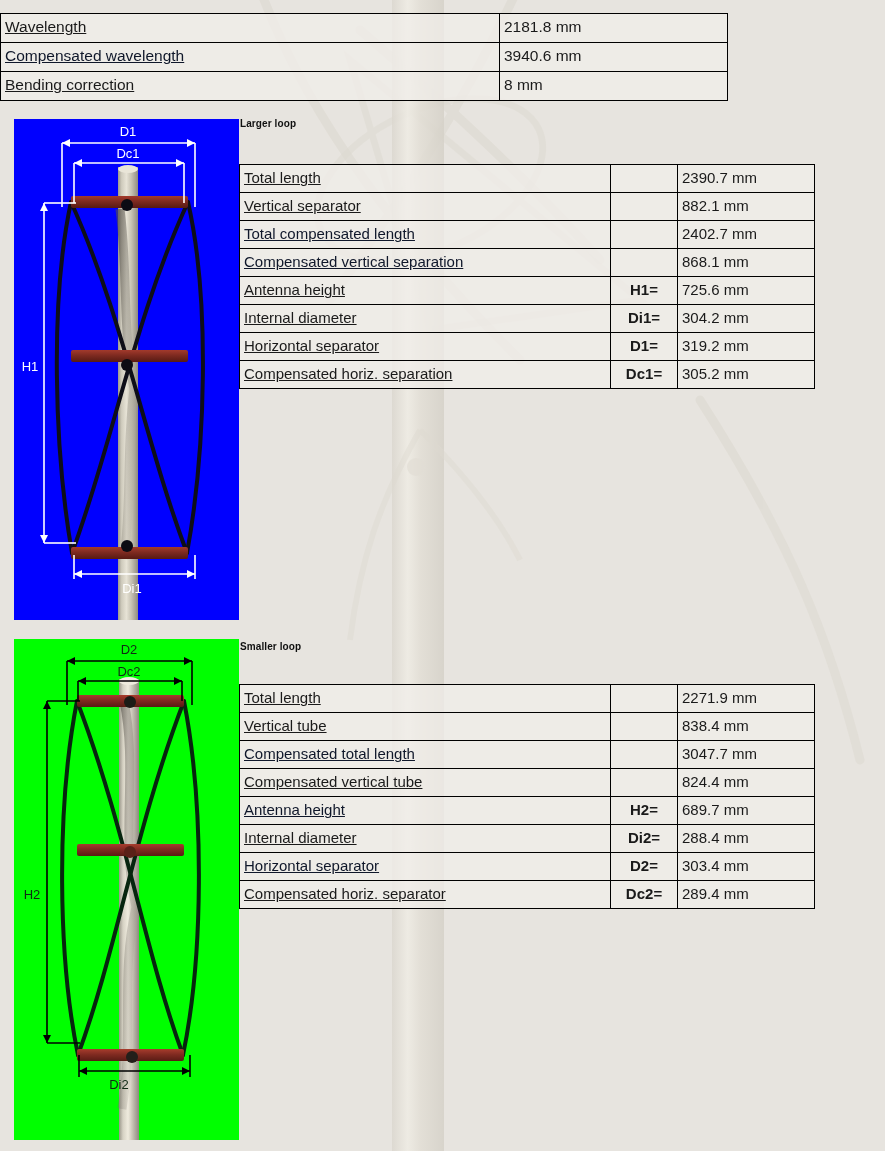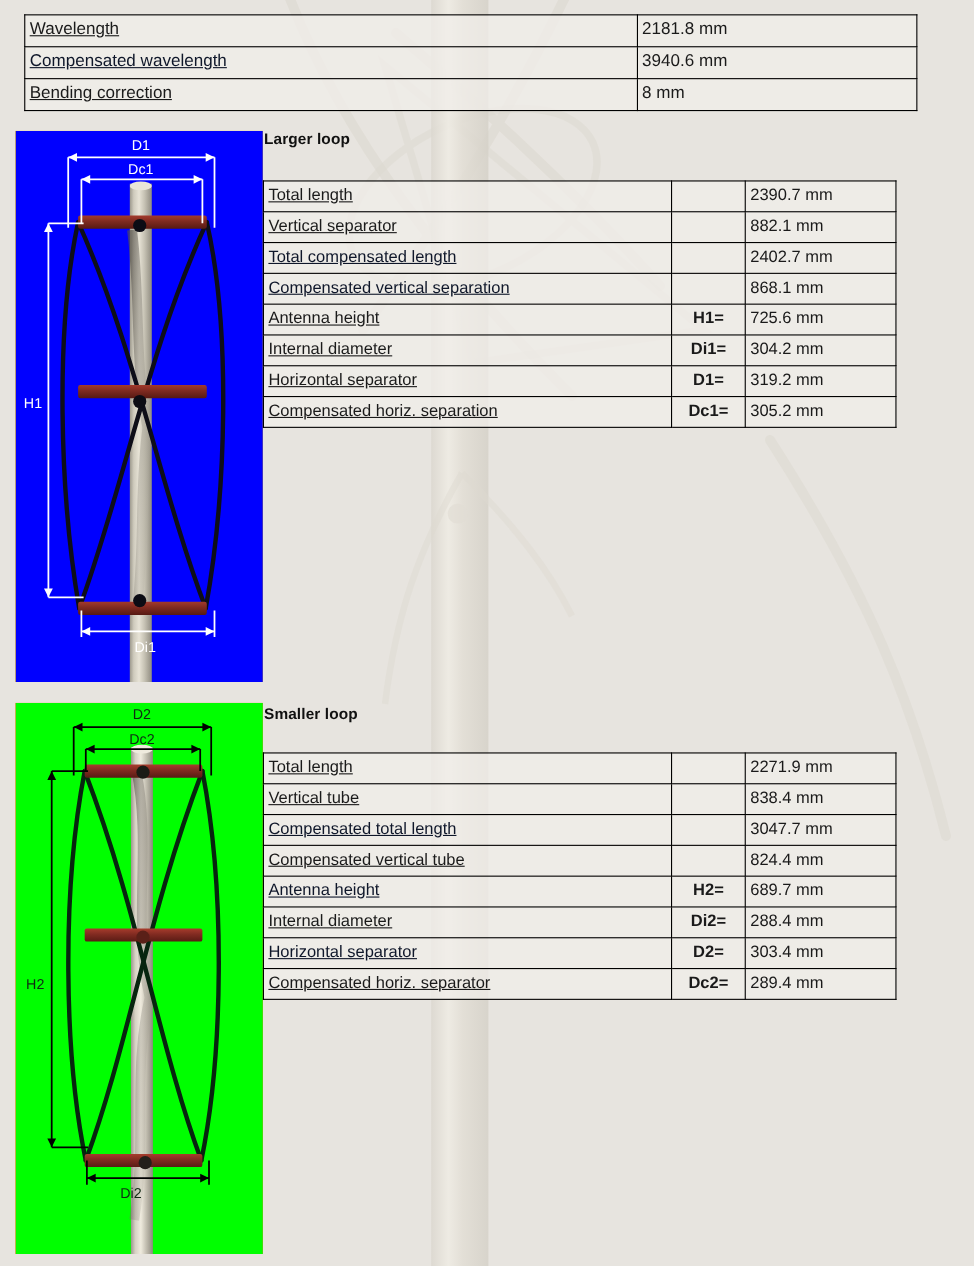--- a/index.html
+++ b/index.html
@@ -60,9 +60,9 @@
   
   #summary-table {
     position: absolute;
-    left: 22px;
+    left: 0;
     top: 13px;
-    width: 812px;
+    width: 728px;
   }
   #summary-table td.lbl { width: 558px; }
   #summary-table td.val { width: 250px; }

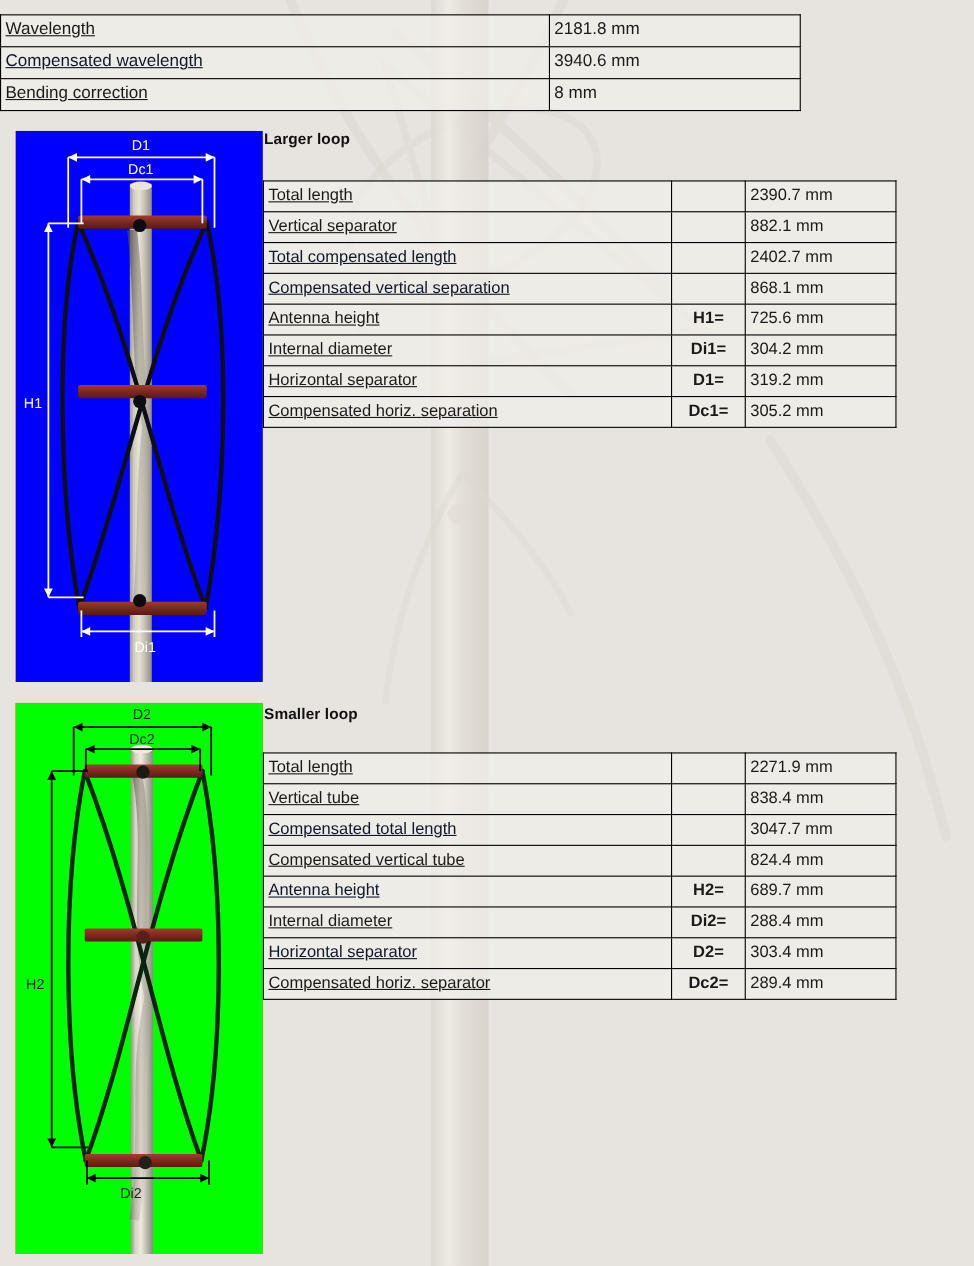--- a/index.html
+++ b/index.html
@@ -72,7 +72,7 @@
   .loop-heading {
     position: absolute;
     font-weight: bold;
-    font-size: 14px;
+    font-size: 10px;
     color: #111111;
     letter-spacing: 0.1px;
   }

